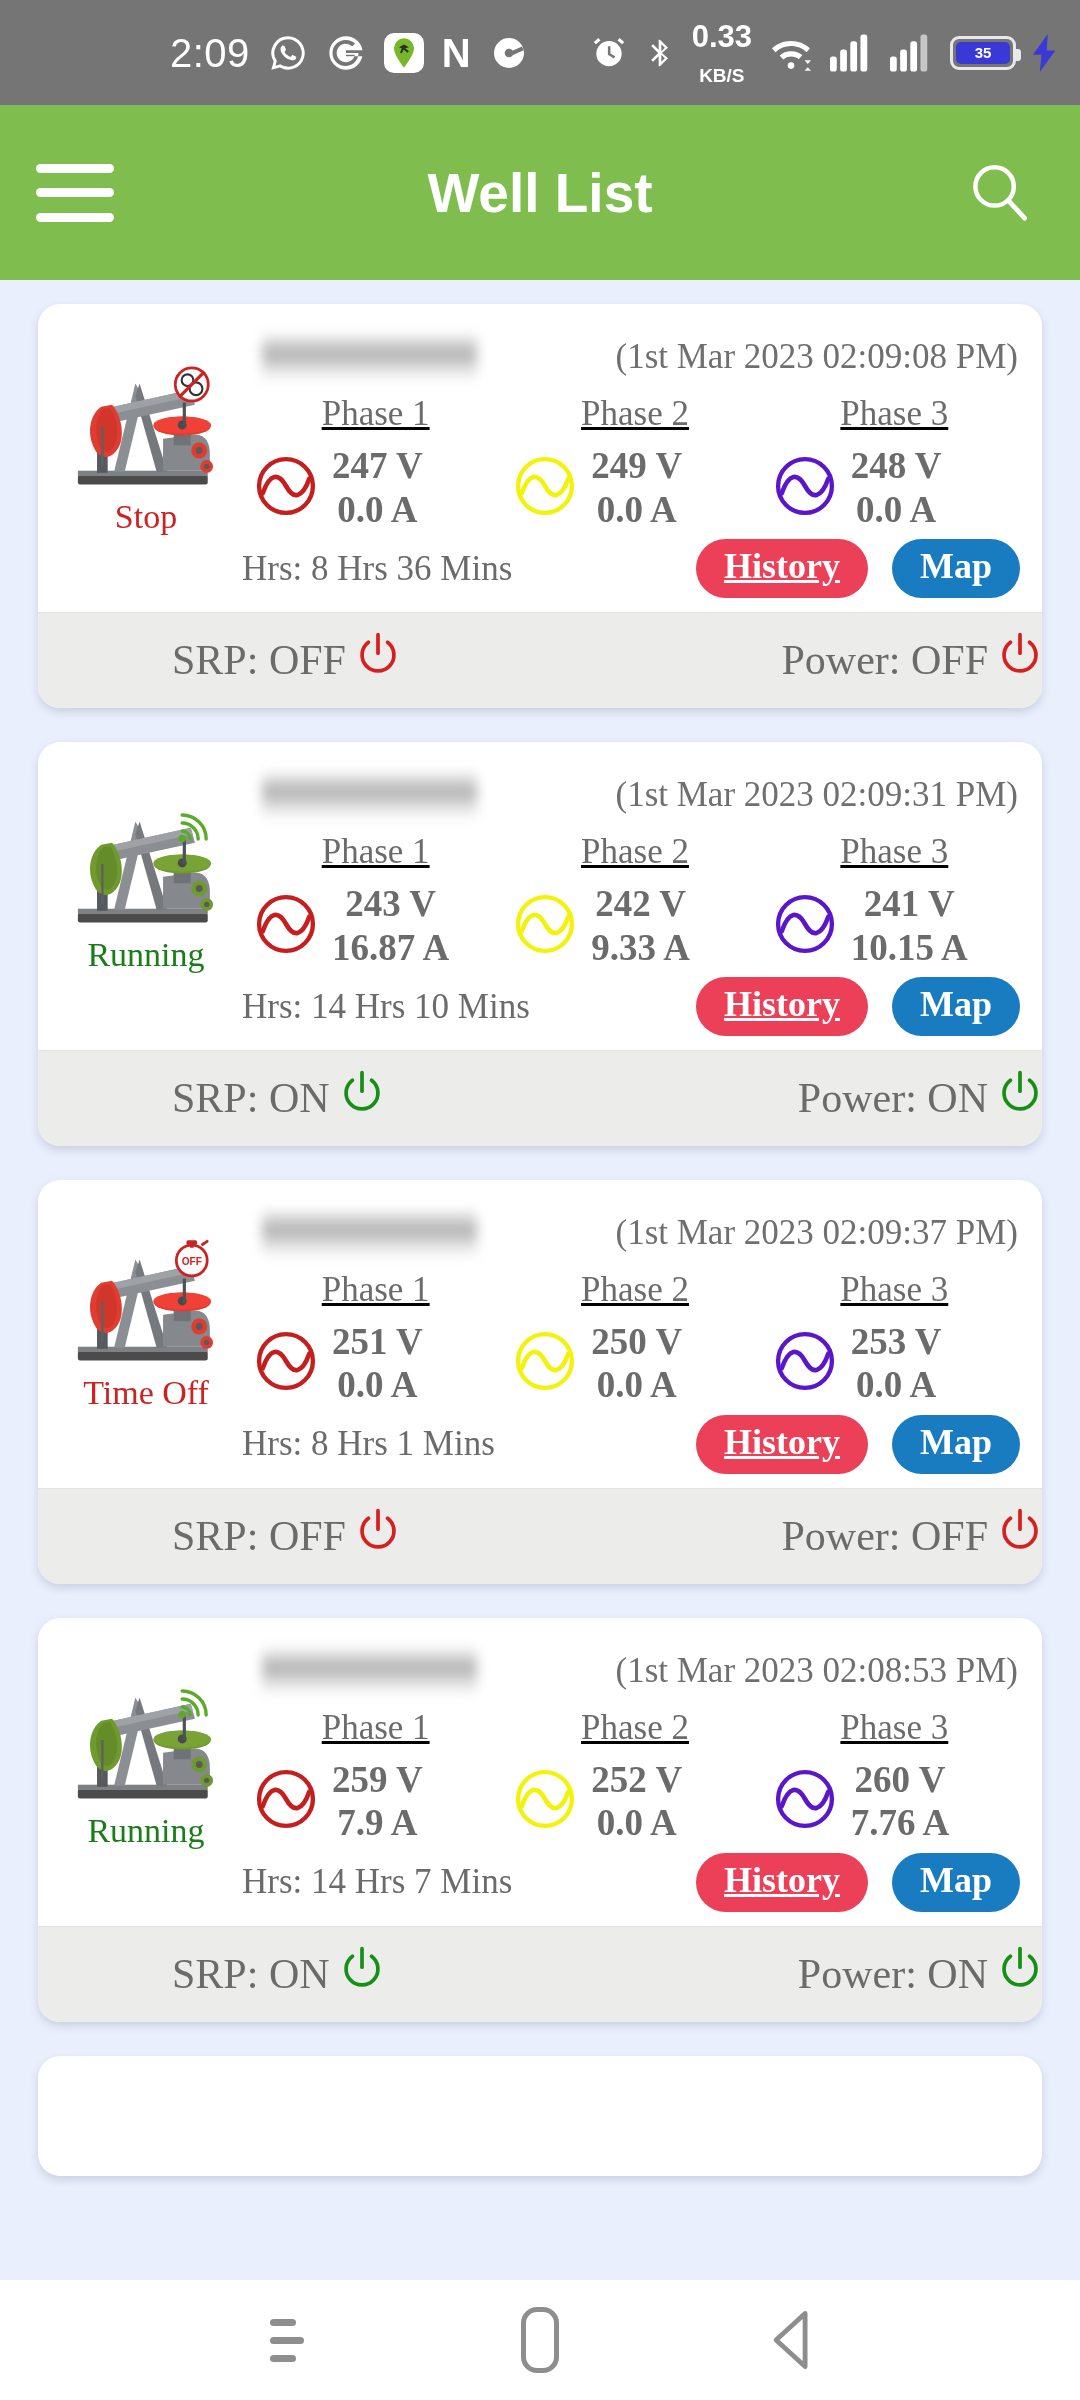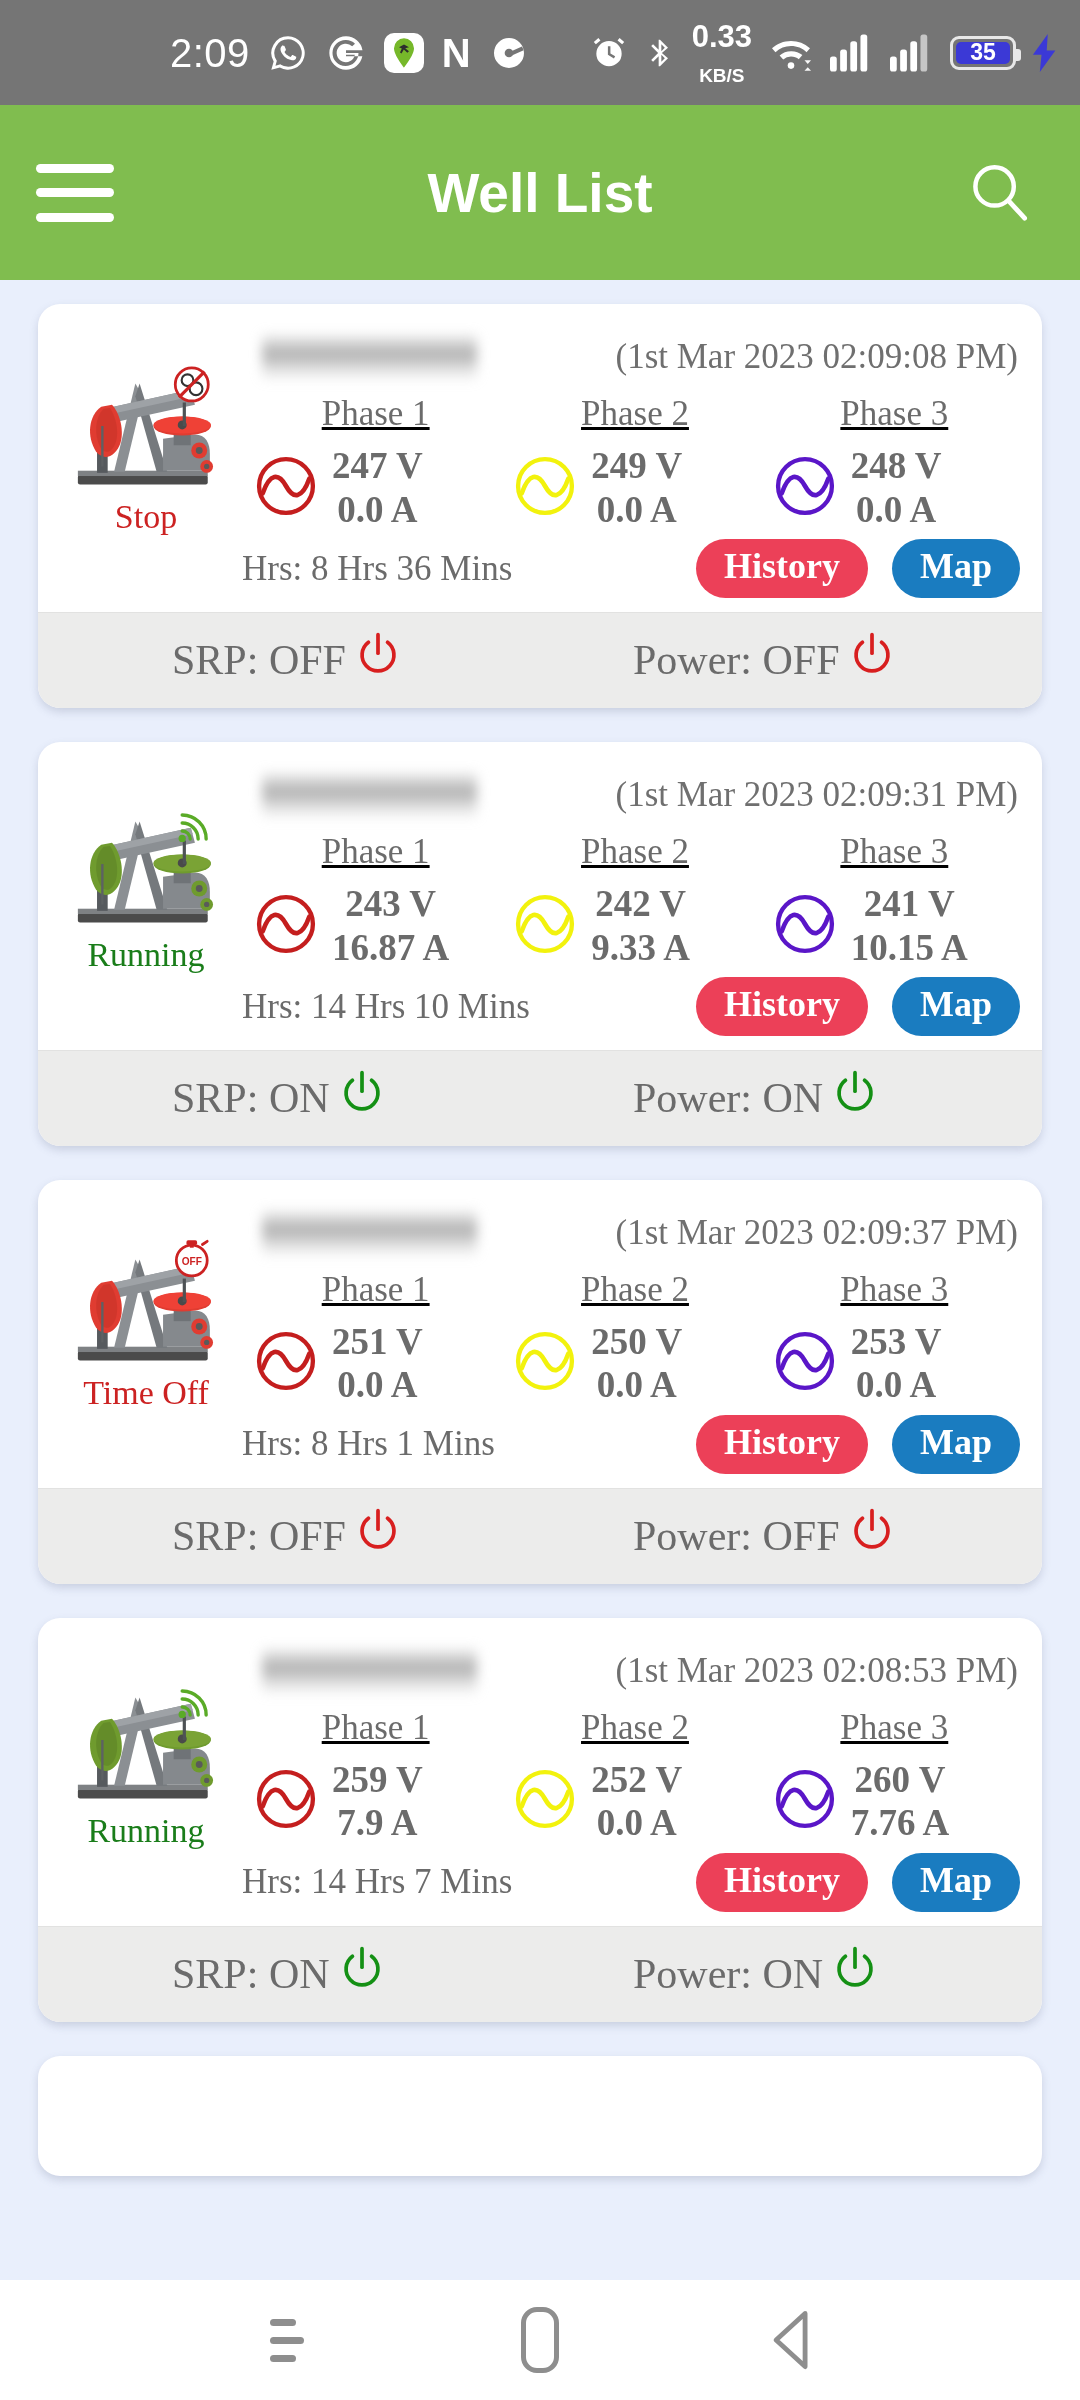--- a/index.html
+++ b/index.html
@@ -75,7 +75,7 @@
     border-radius: 5px;
     color: #fff;
     font-family: "Liberation Sans", sans-serif;
-    font-size: 23px;
+    font-size: 15px;
     font-weight: 700;
     display: flex;
     align-items: center;

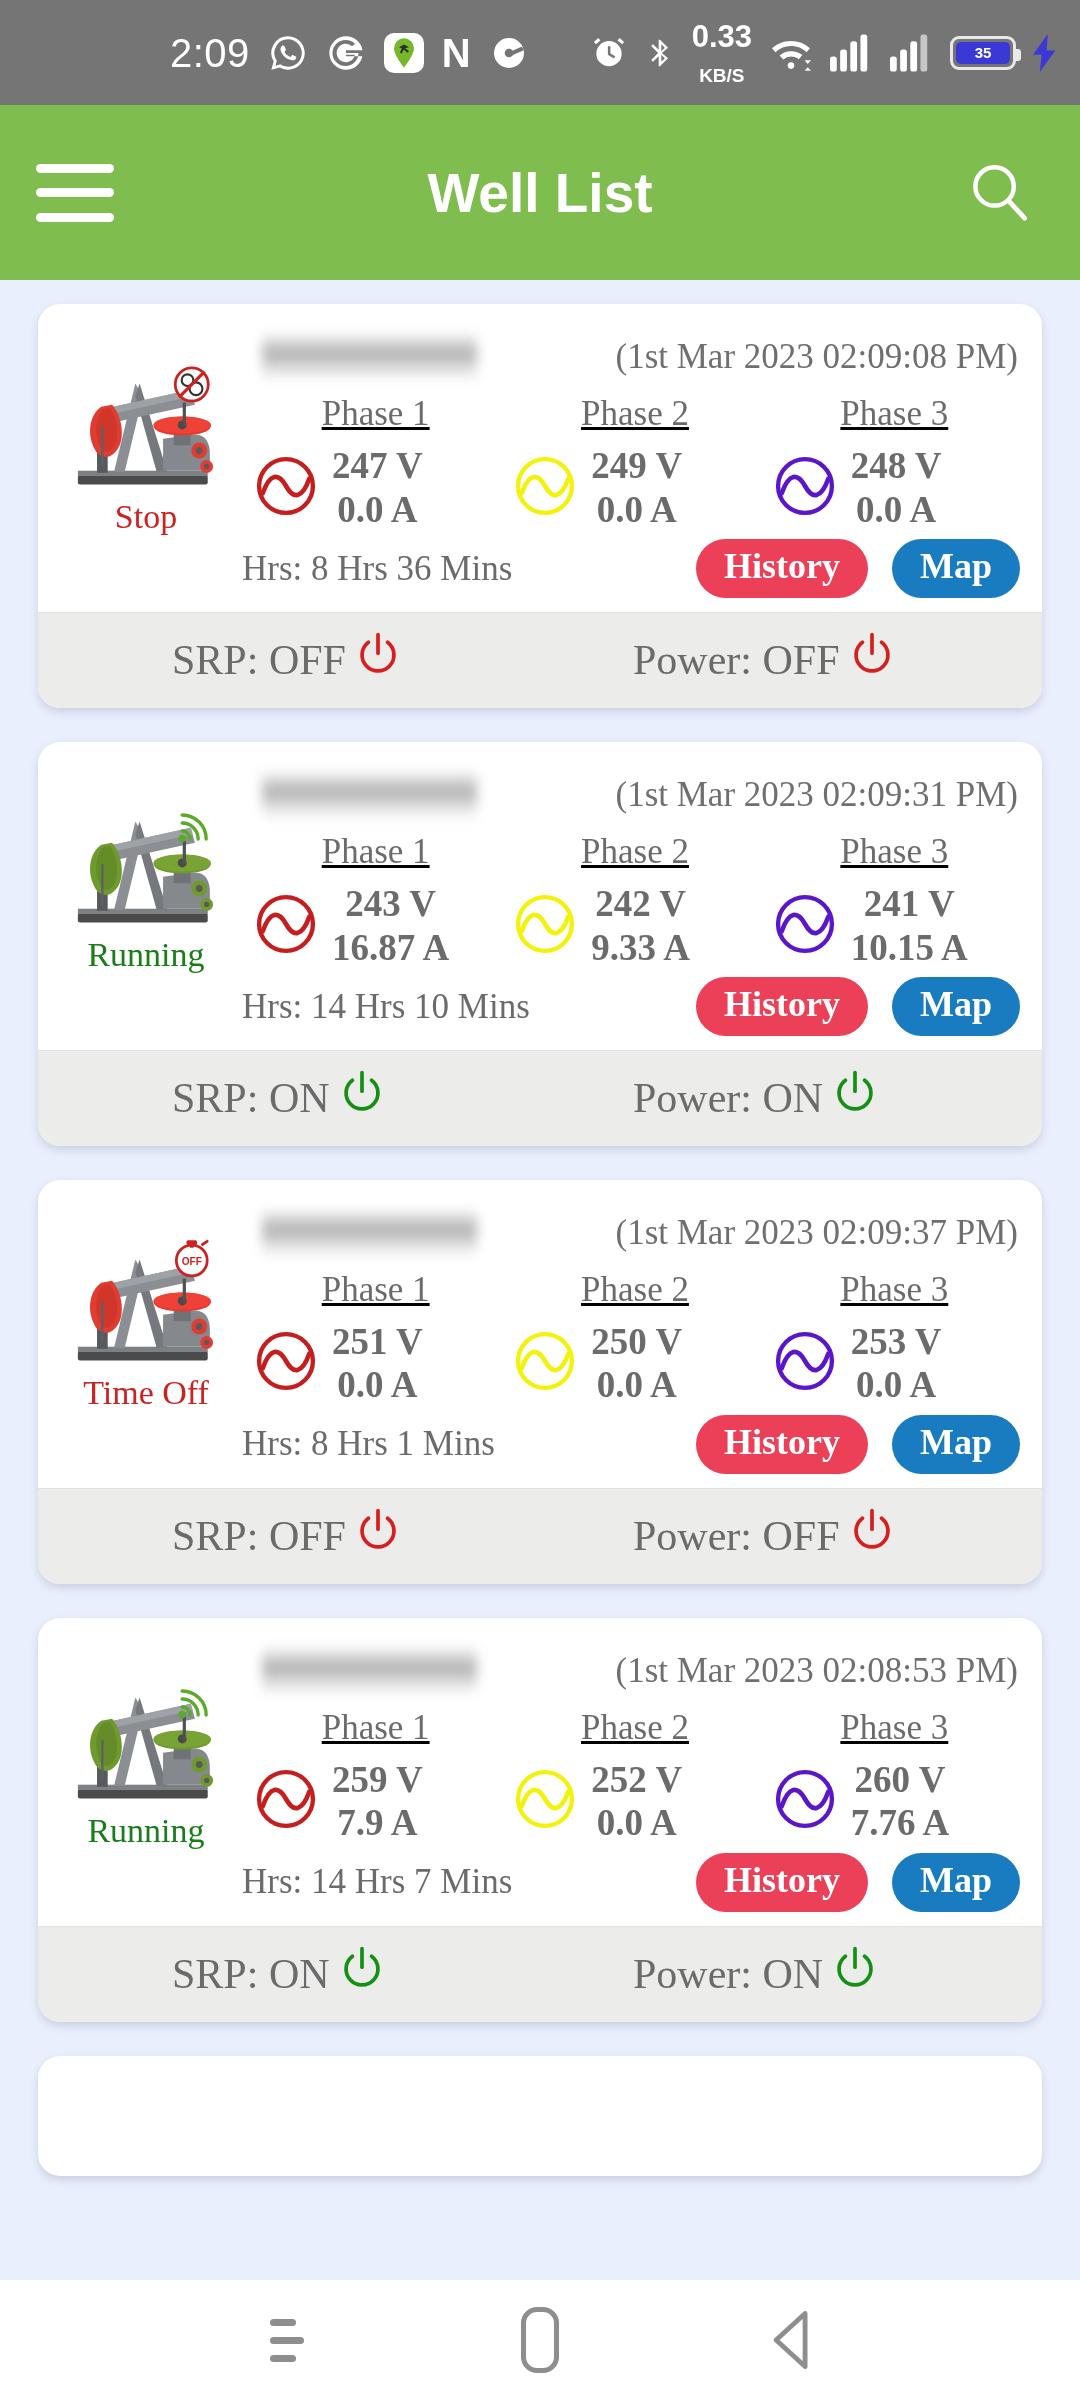--- a/index.html
+++ b/index.html
@@ -255,7 +255,7 @@
     cursor: pointer;
     line-height: 1.1;
   }
-  .btn-history { background: #ec4058; }
+  .btn-history { background: #ec4058; text-decoration: underline; }
   .btn-map { background: #1a7cc0; }
 
   .card-footer {

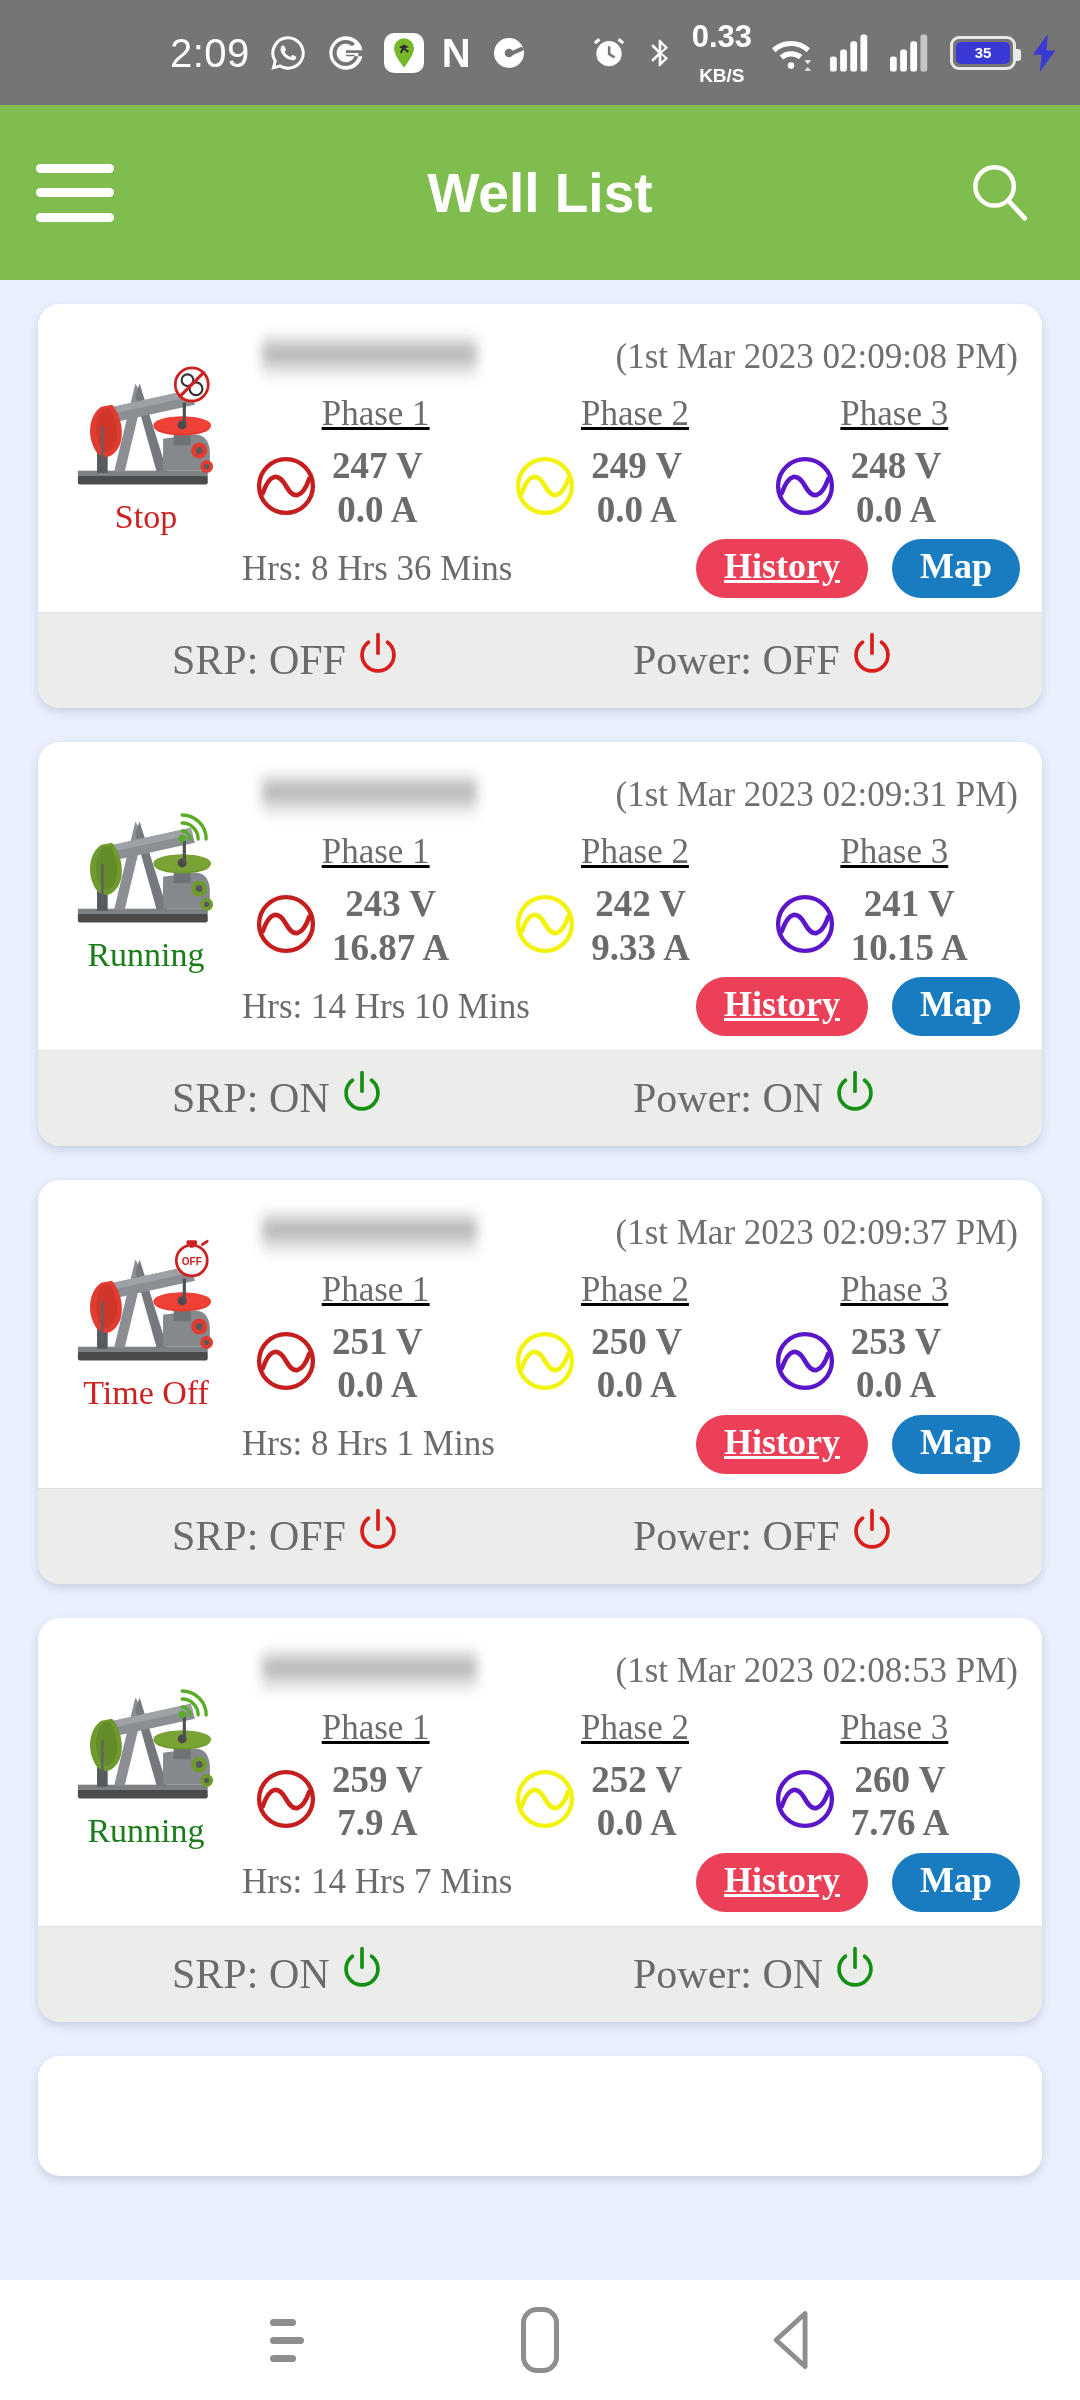--- a/index.html
+++ b/index.html
@@ -276,7 +276,7 @@
     white-space: nowrap;
   }
   .footer-cell.left { justify-content: flex-start; padding-left: 134px; }
-  .footer-cell.right { justify-content: flex-start; padding-left: 52px; }
+  .footer-cell.right { justify-content: flex-end; padding-left: 52px; }
 
   
   .navbar {

